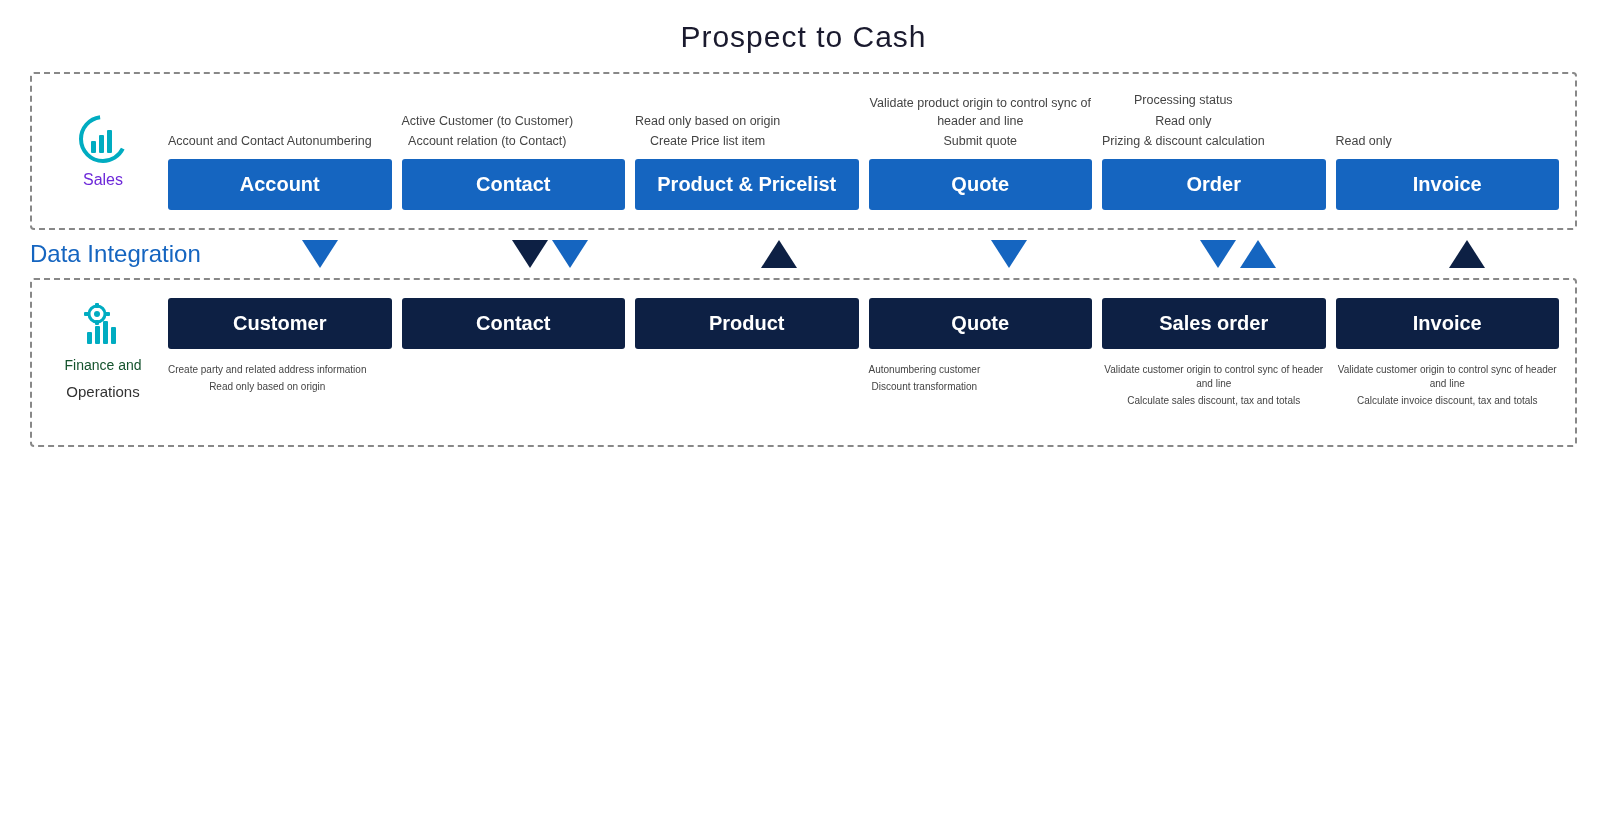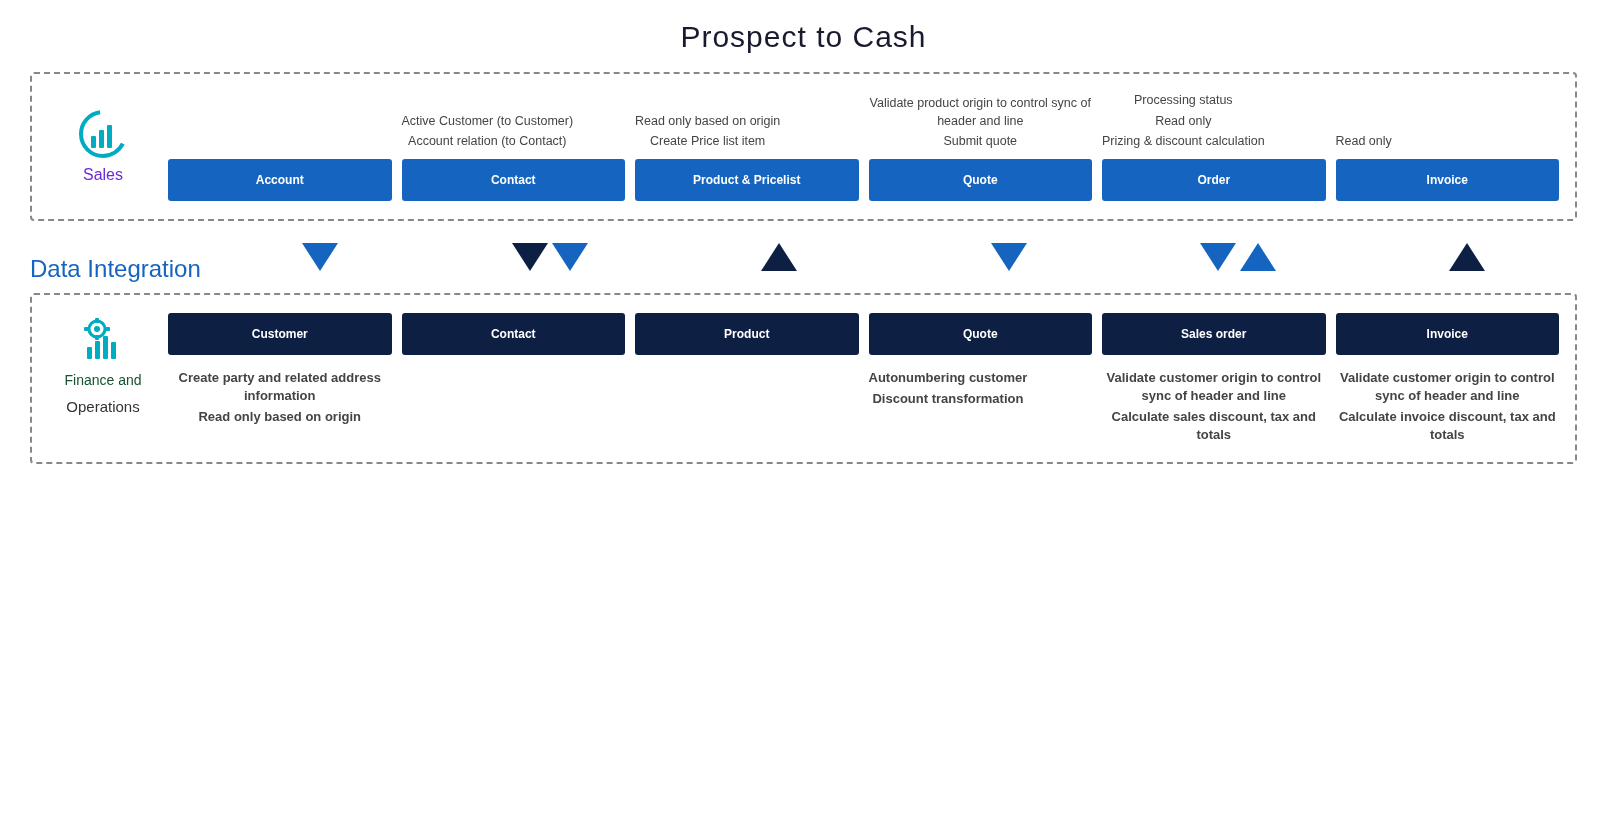--- a/index.html
+++ b/index.html
@@ -171,6 +171,9 @@
     <div class="columns-area">
 
       <div class="col-group">
+        <div class="col-desc">
+          <span>Account and Contact Autonumbering</span>
+        </div>
         <button class="col-btn btn-blue">Account</button>
       </div>
 

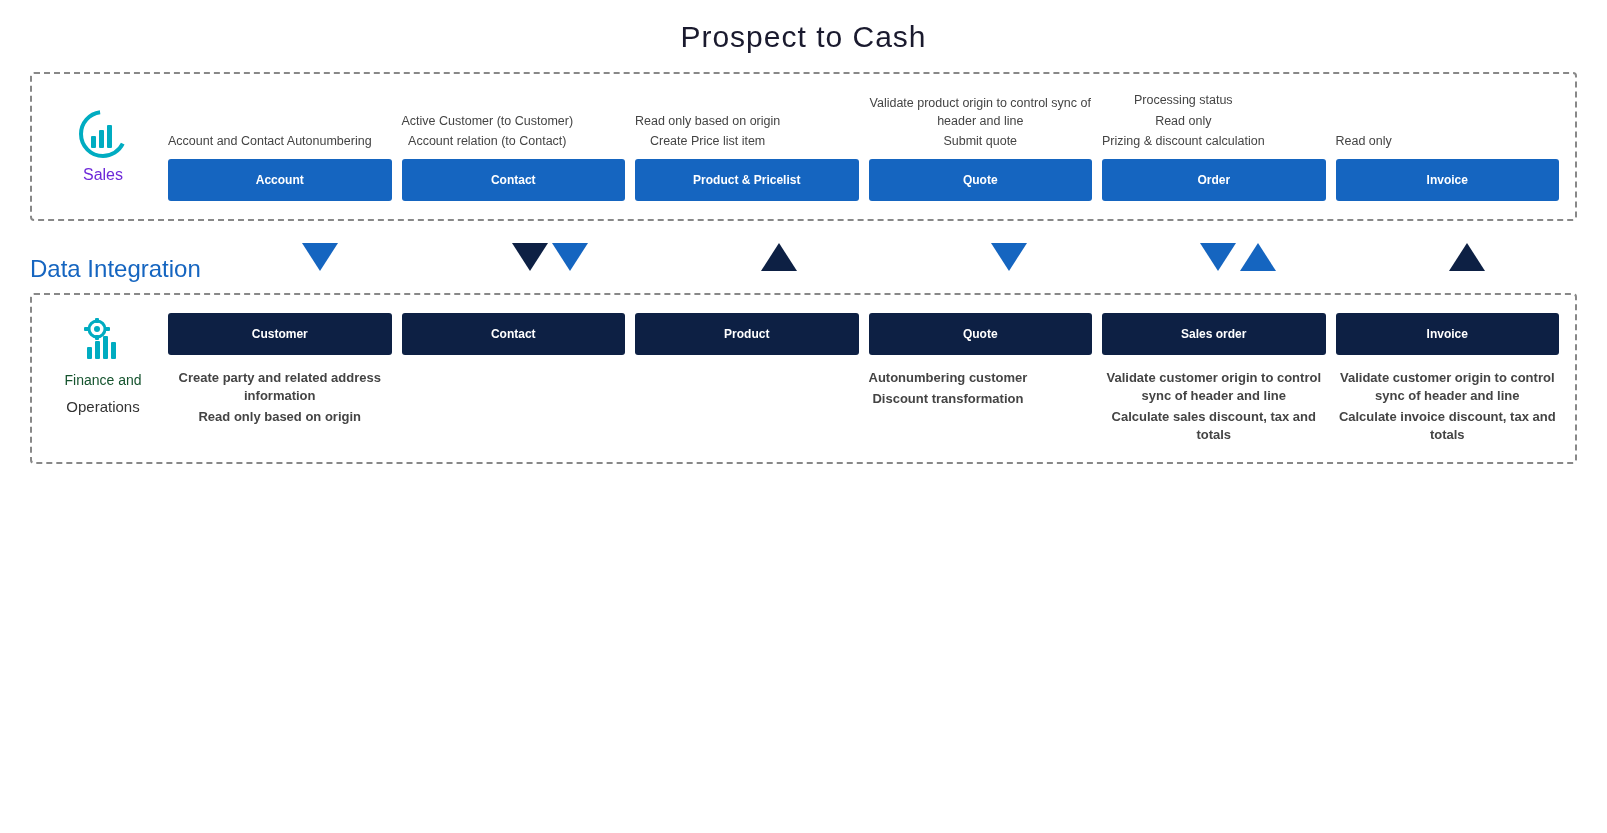--- a/index.html
+++ b/index.html
@@ -68,7 +68,7 @@
     .col-btn {
       width: 100%;
       padding: 14px 6px;
-      font-size: 12px;
+      font-size: 20px;
       font-weight: bold;
       color: #fff;
       border: none;

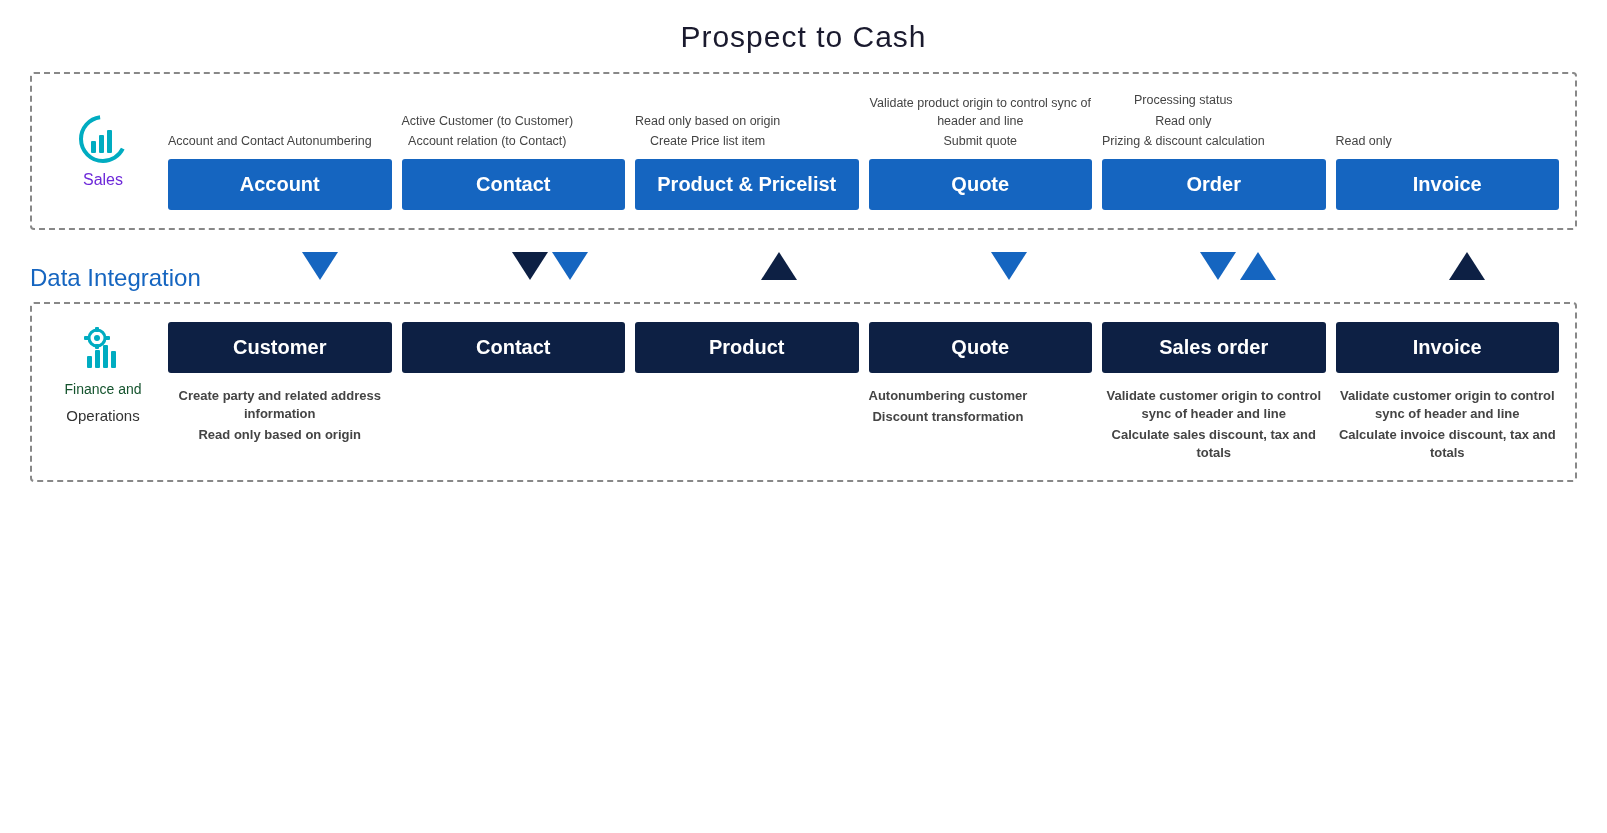--- a/index.html
+++ b/index.html
@@ -91,7 +91,6 @@
       font-weight: 400;
       color: #1565c0;
       min-width: 110px;
-      margin-top: 24px;
     }
     .arrows-area {
       display: flex;

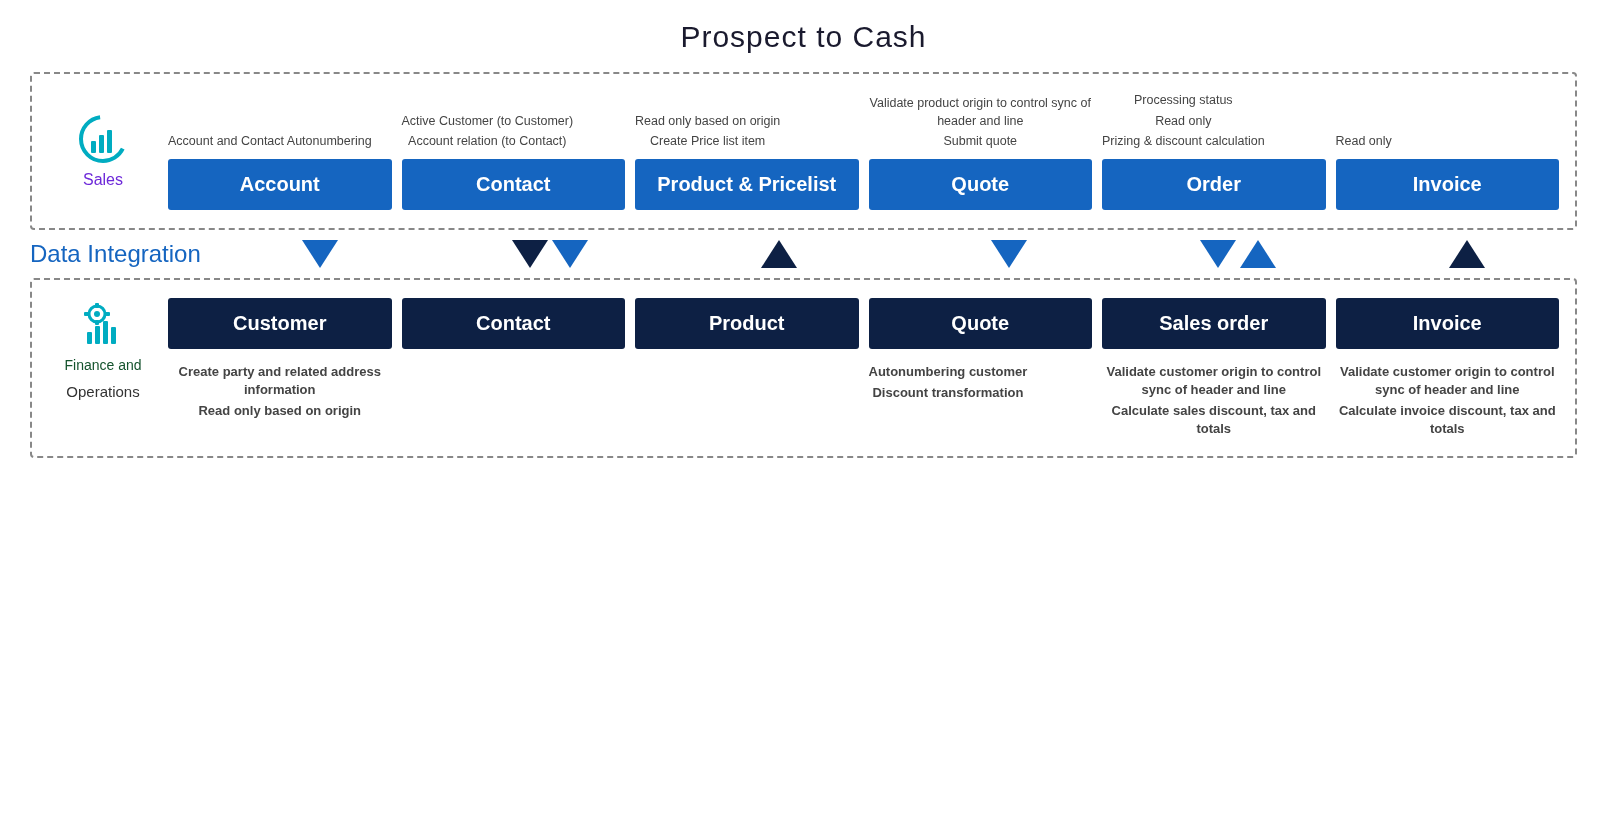--- a/index.html
+++ b/index.html
@@ -133,7 +133,7 @@
       display: inline-block;
     }
     .col-desc-bottom {
-      font-size: 13px;
+      font-size: 10px;
       color: #444;
       text-align: center;
       min-height: 70px;
@@ -144,7 +144,6 @@
       gap: 3px;
       line-height: 1.4;
       padding-top: 6px;
-      font-weight: bold;
     }
     
   </style>

